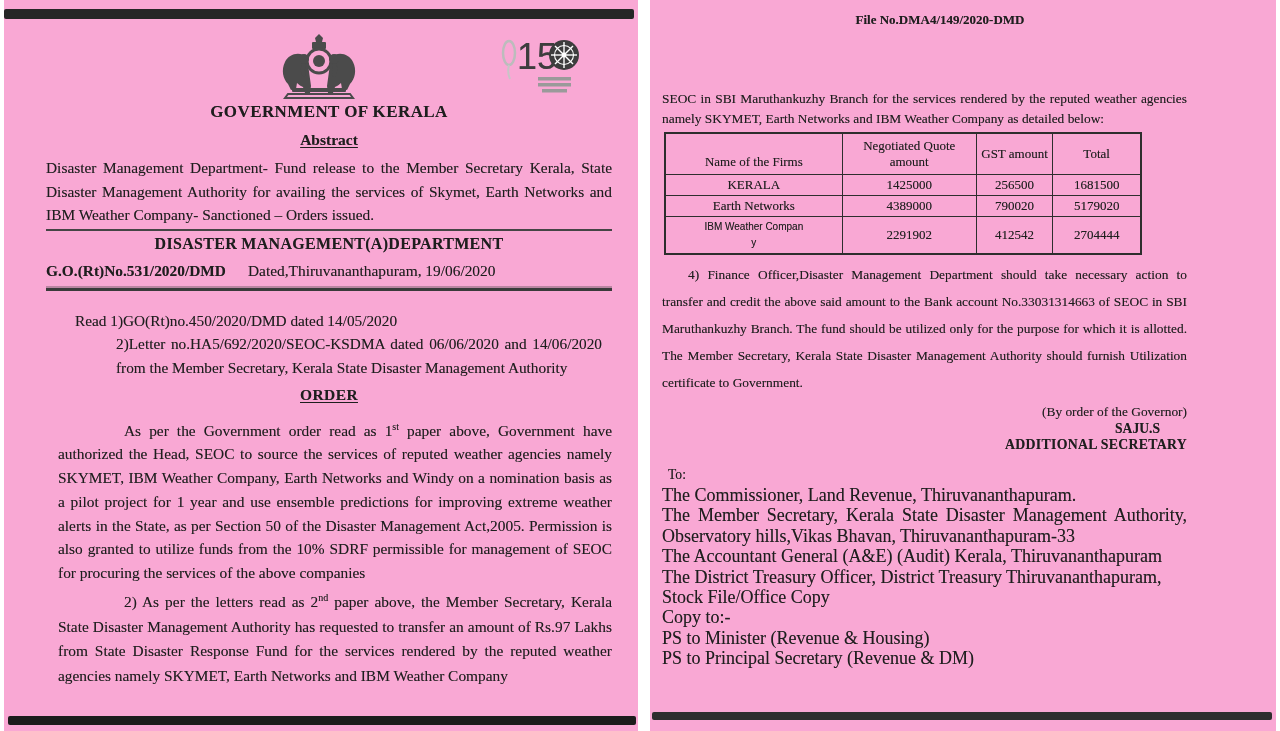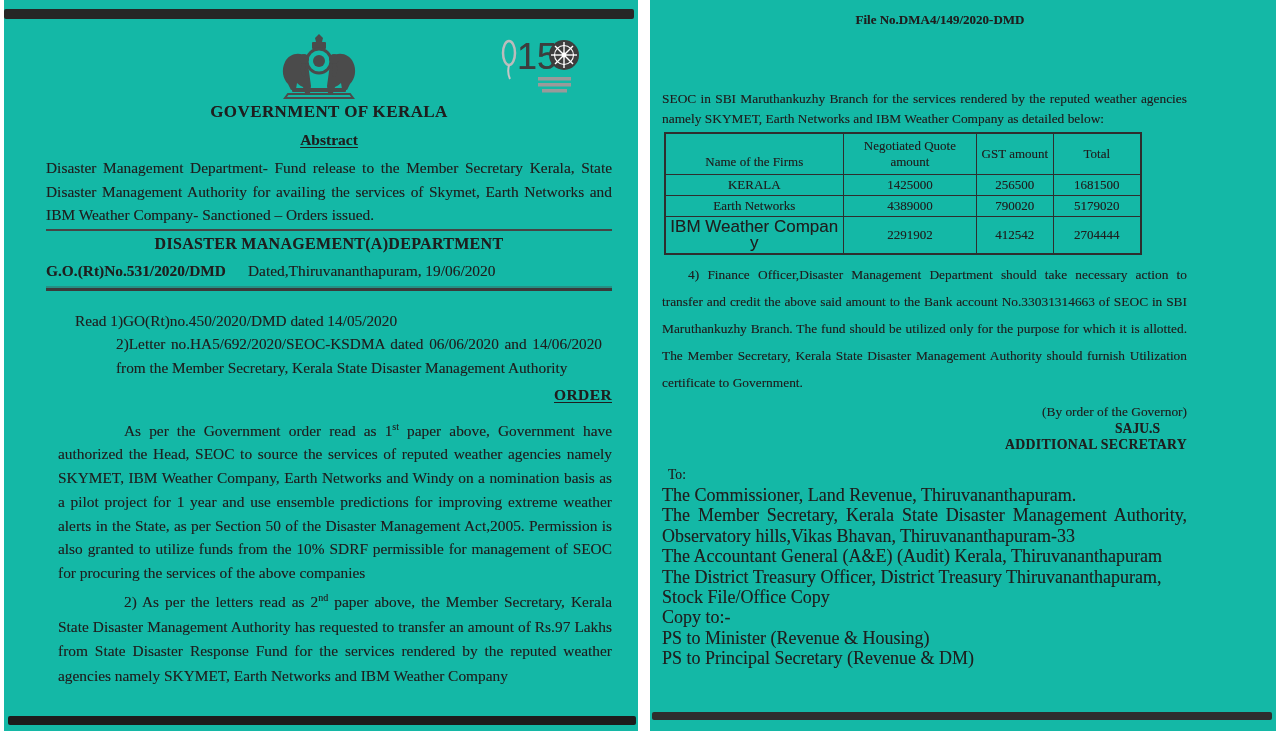--- a/index.html
+++ b/index.html
@@ -7,7 +7,7 @@
     width:1280px;height:731px;background:#ffffff;position:relative;
     font-family:"Liberation Serif", serif;color:#1e1e1e;overflow:hidden;
   }
-  .page{position:absolute;top:0;height:731px;overflow:hidden;background:#14b8a6;
+  .page{position:absolute;top:0;height:731px;overflow:hidden;background:#f9a8d4;
         text-shadow:0 0 0.6px rgba(40,40,40,0.45);}
   #page-left{left:4px;width:634px;}
   #page-right{left:650px;width:626px;box-sizing:border-box;padding:0 89px 0 12px;}

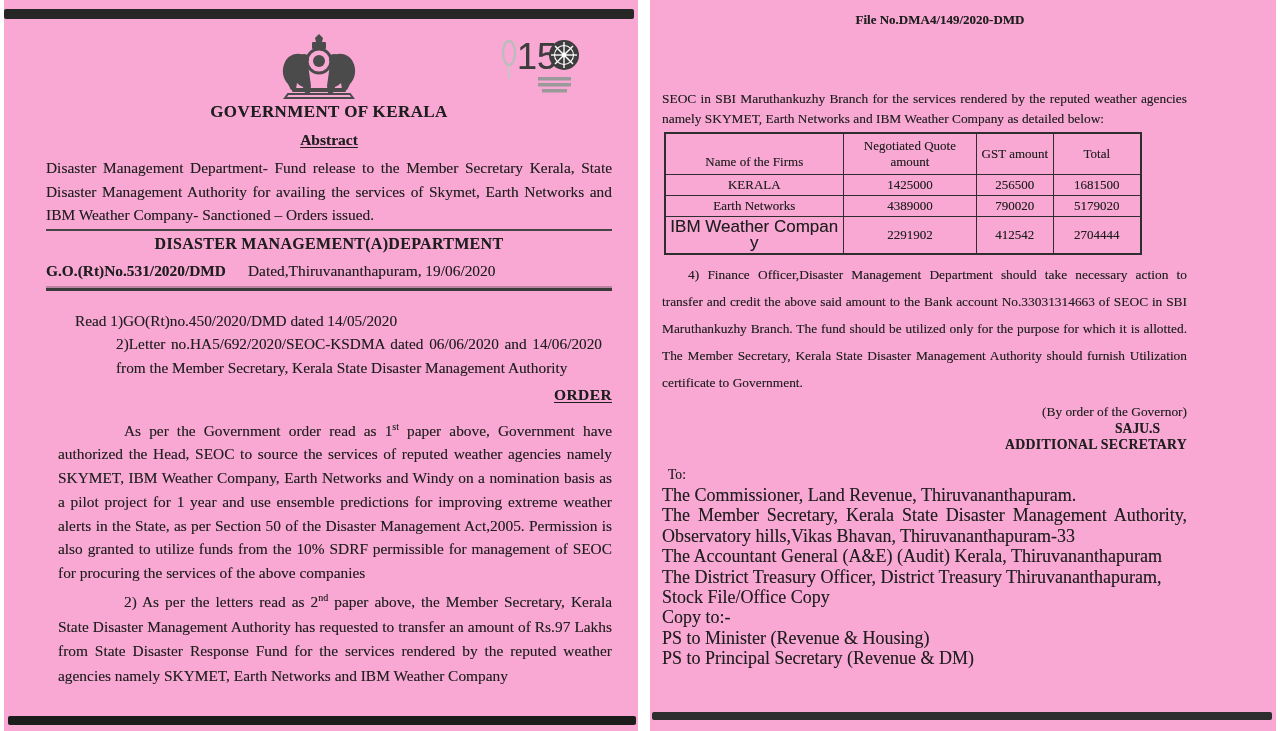--- a/index.html
+++ b/index.html
@@ -52,7 +52,7 @@
               font-weight:normal;padding:2px 4px;line-height:16px;}
   table.firms th{padding-top:4px;padding-bottom:4px;}
   th.firm-name-h{vertical-align:bottom;padding-bottom:5px;}
-  td.ibm-cell{font-family:"Liberation Sans", sans-serif;font-size:17px;
+  td.ibm-cell{font-family:"Liberation Sans", sans-serif;font-size:10px;
               line-height:15px;white-space:pre-line;border-radius:7px;}
   .c1{width:186px;} .c2{width:136px;} .c3{width:72px;} .c4{width:84px;}
   .para4{margin-top:6px;font-size:13.4px;line-height:27px;text-align:justify;text-indent:26px;}

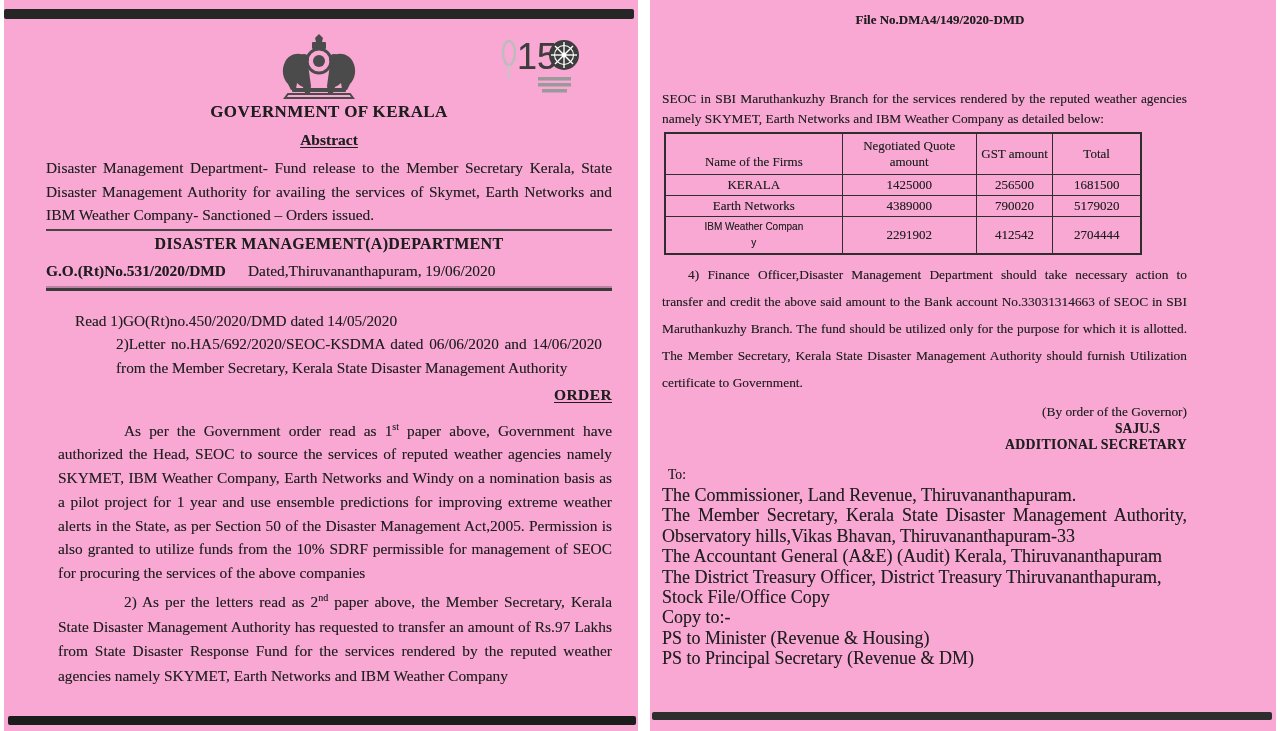--- a/index.html
+++ b/index.html
@@ -36,7 +36,7 @@
   .read1{margin-top:21px;margin-left:29px;font-size:15.3px;}
   .read2{margin-top:2px;margin-left:70px;margin-right:10px;font-size:15.3px;
          line-height:24.5px;text-align:justify;}
-  .order-head{margin-top:5px;text-align:right;font-weight:bold;font-size:15.5px;
+  .order-head{margin-top:5px;text-align:center;font-weight:bold;font-size:15.5px;
               text-decoration:underline;text-underline-offset:2px;letter-spacing:0.4px;}
   .body-para{font-size:15.4px;line-height:23.8px;text-align:justify;text-indent:66px;margin-left:12px;}
   .p1{margin-top:15px;}

